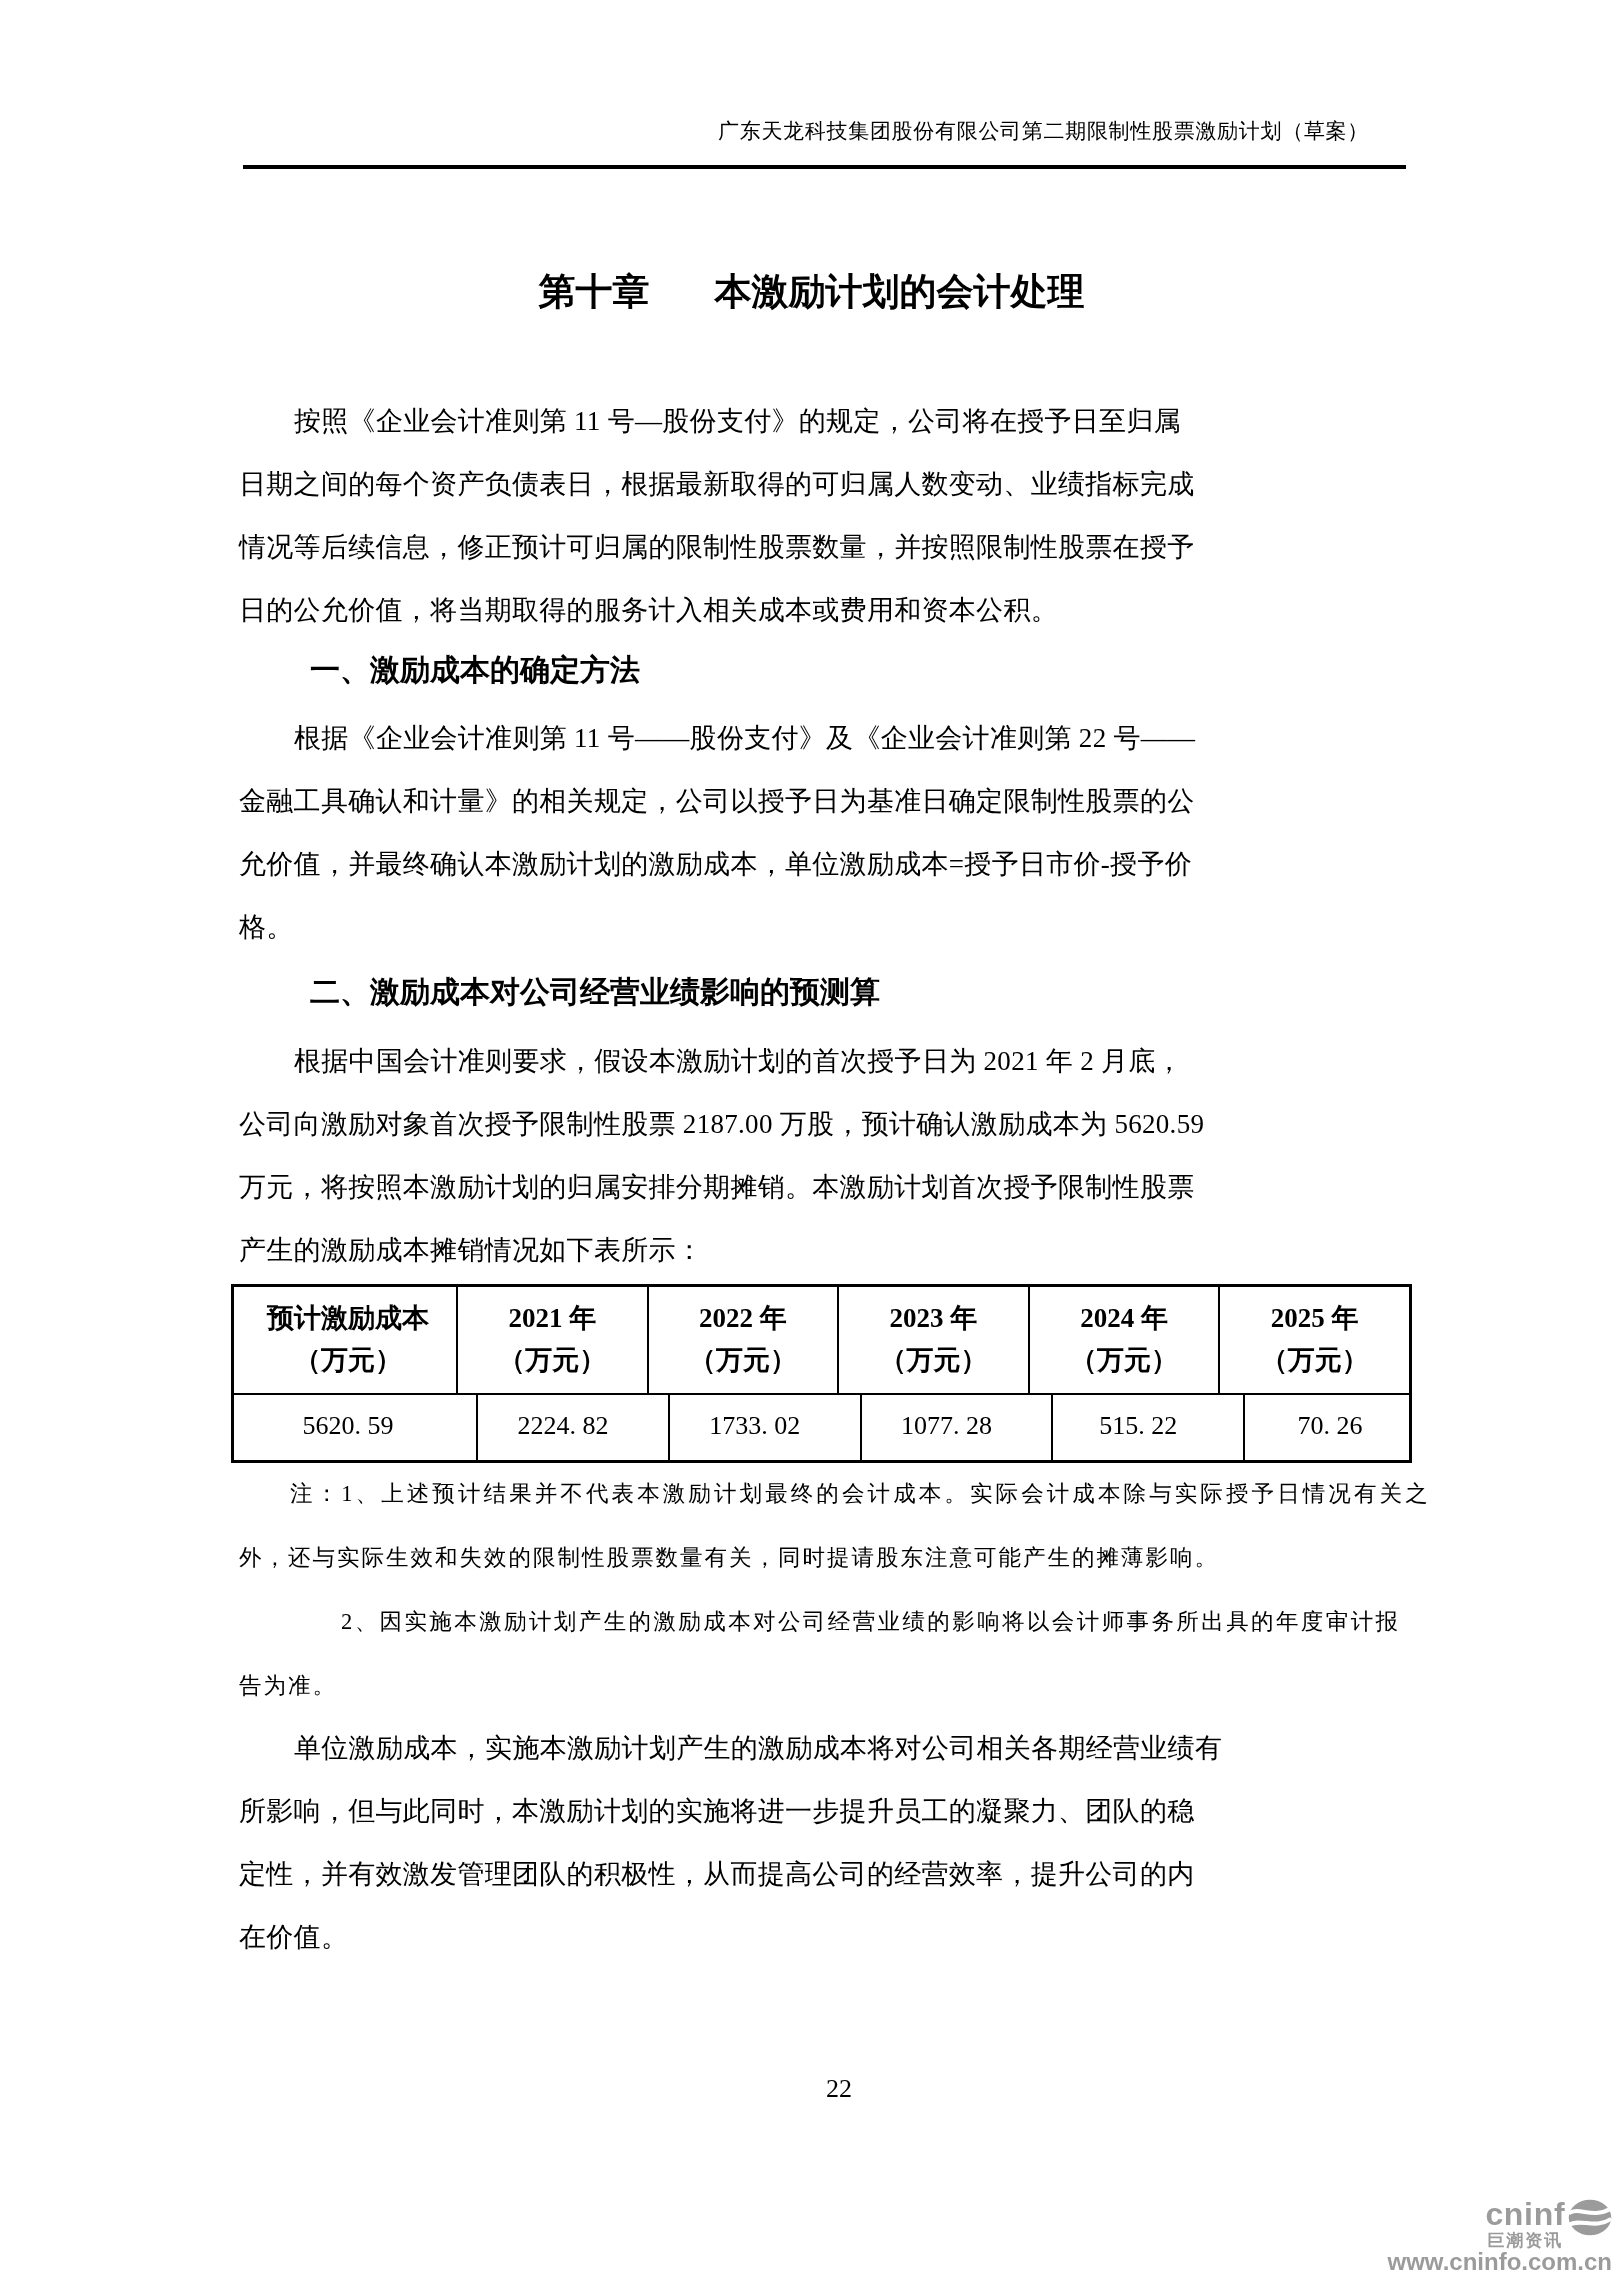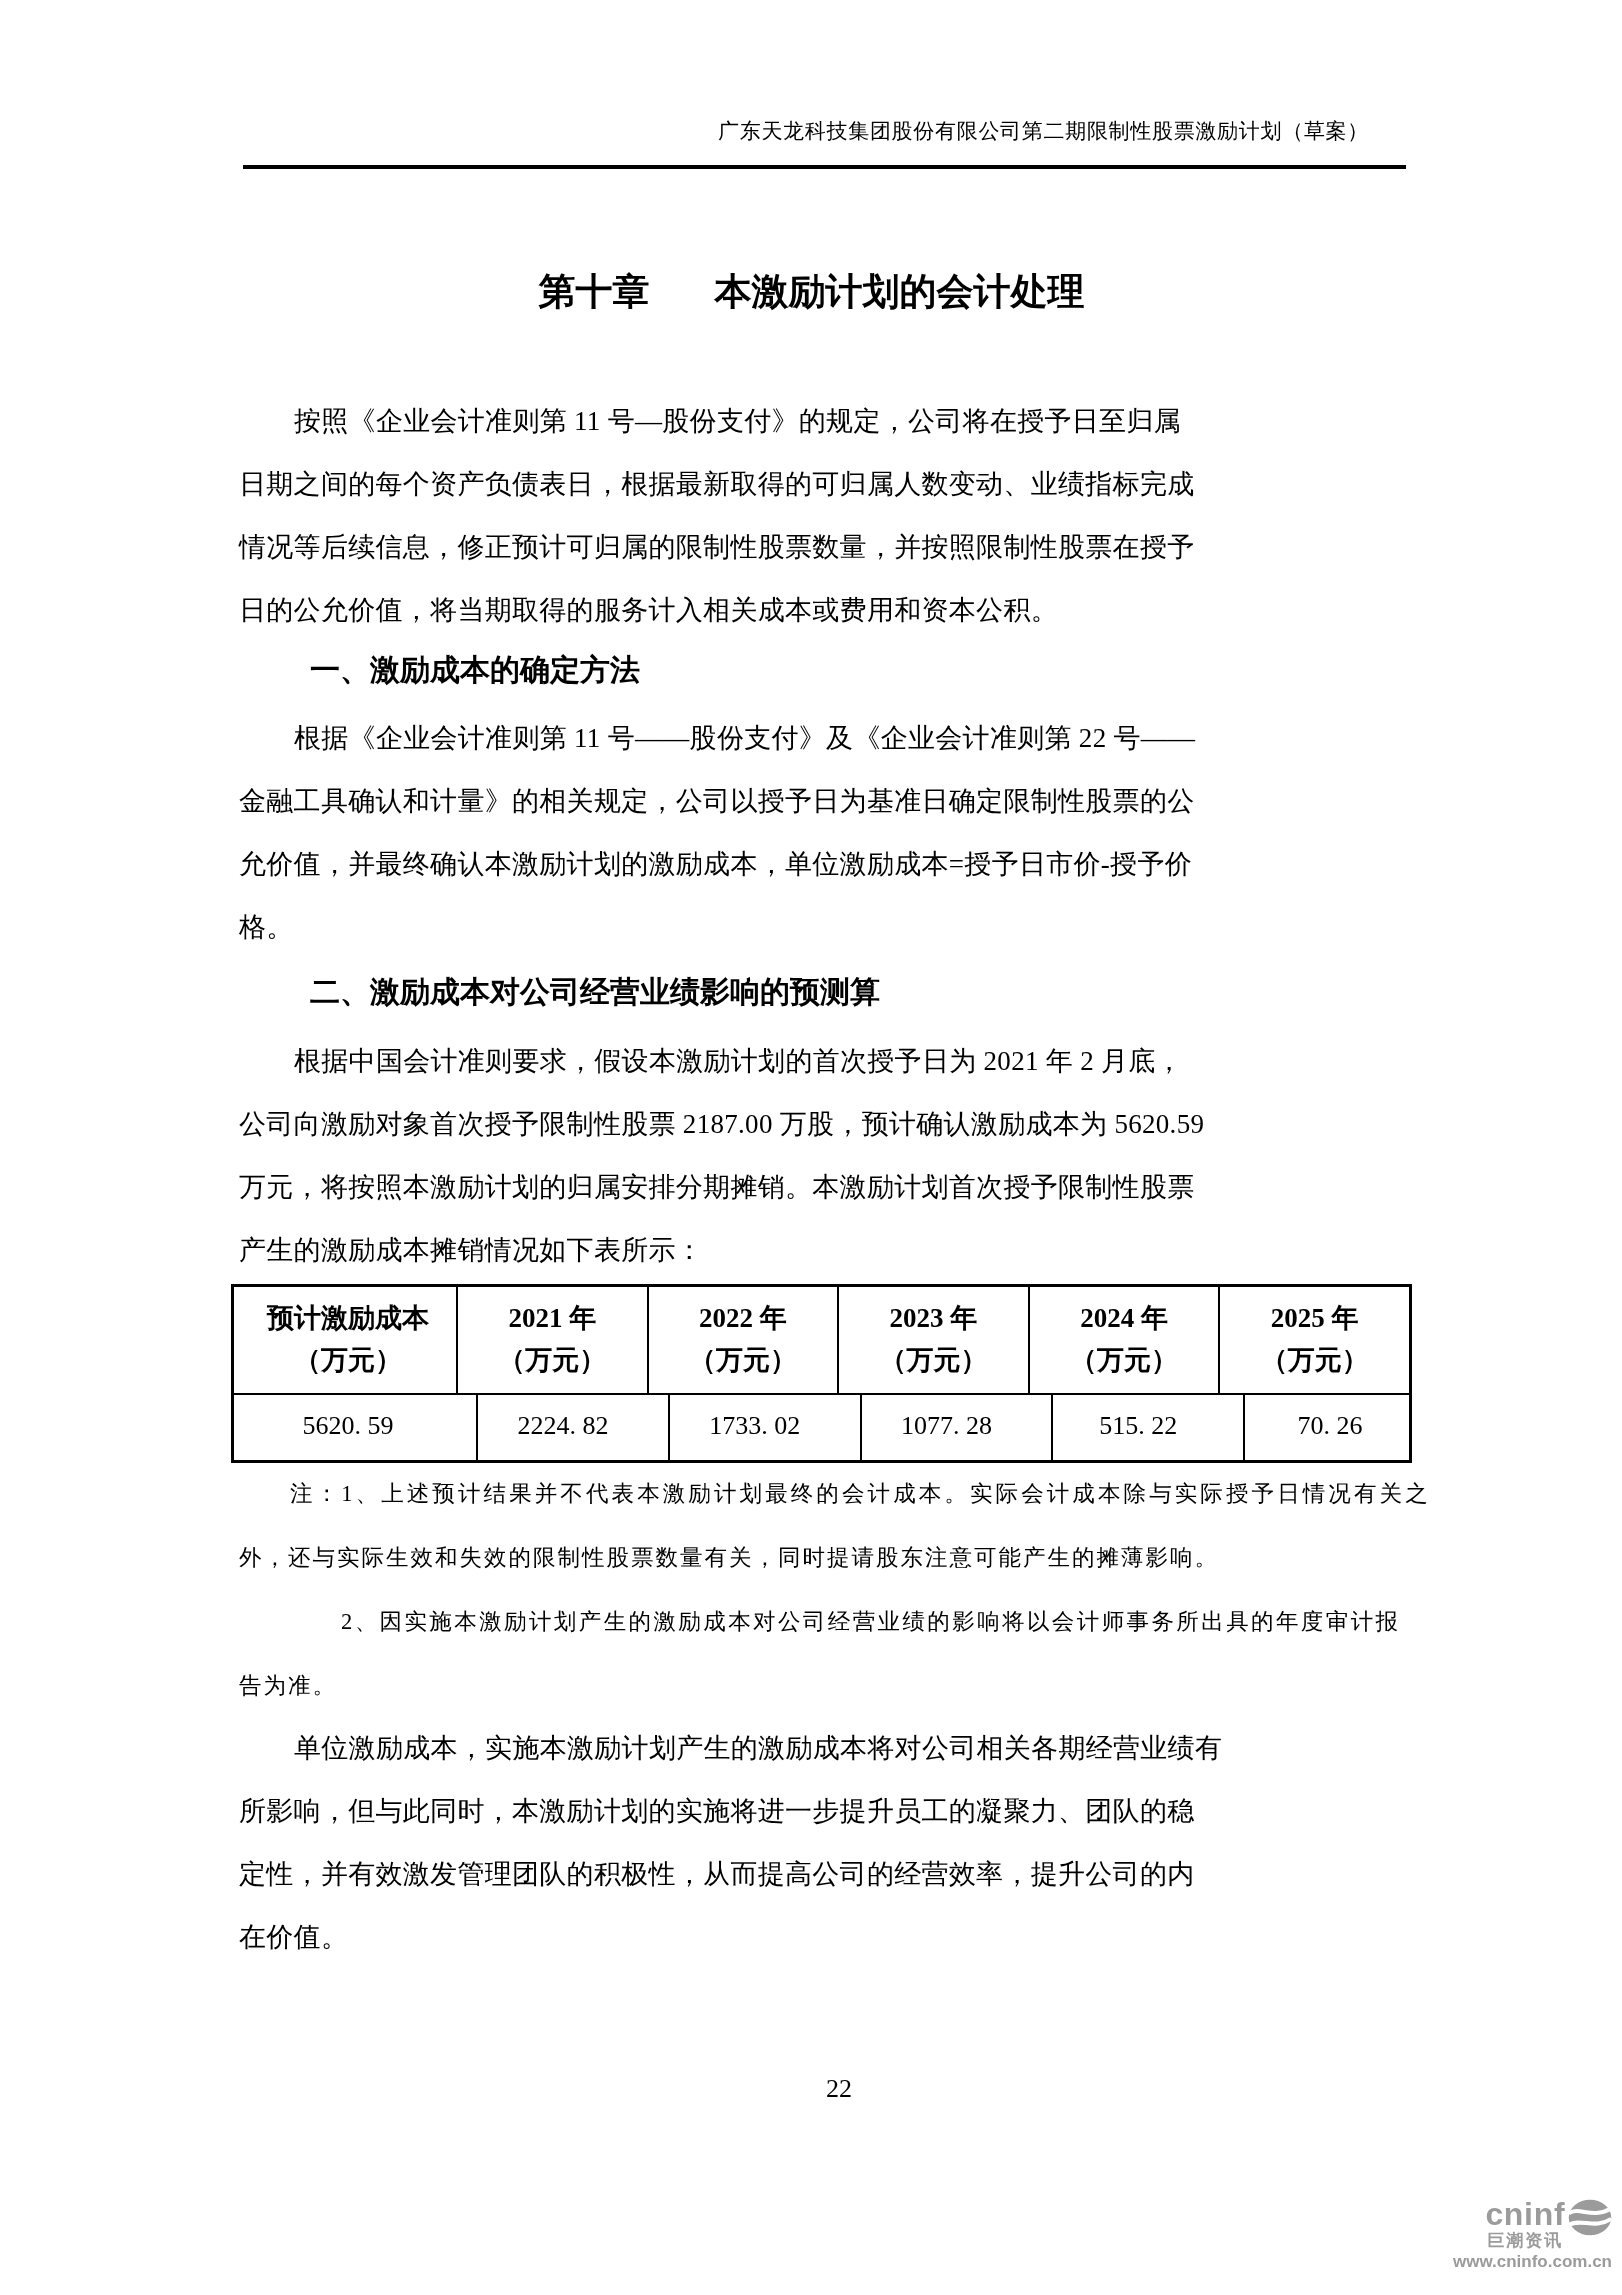--- a/index.html
+++ b/index.html
@@ -97,7 +97,7 @@
   .logo-brand{font-size:32px; line-height:31px; font-weight:700; letter-spacing:0.7px;}
   .logo-cn{font-size:17px; line-height:18.4px; letter-spacing:2px; margin-top:2px; font-weight:700;}
   .logo-swirl{width:44px; height:37px; margin-left:2.7px;}
-  .logo-url{font-size:17px; line-height:20.5px; margin-top:1.4px; text-align:right; font-weight:600;}
+  .logo-url{font-size:24px; line-height:20.5px; margin-top:1.4px; text-align:right; font-weight:600;}
 </style>
 </head>
 <body>

